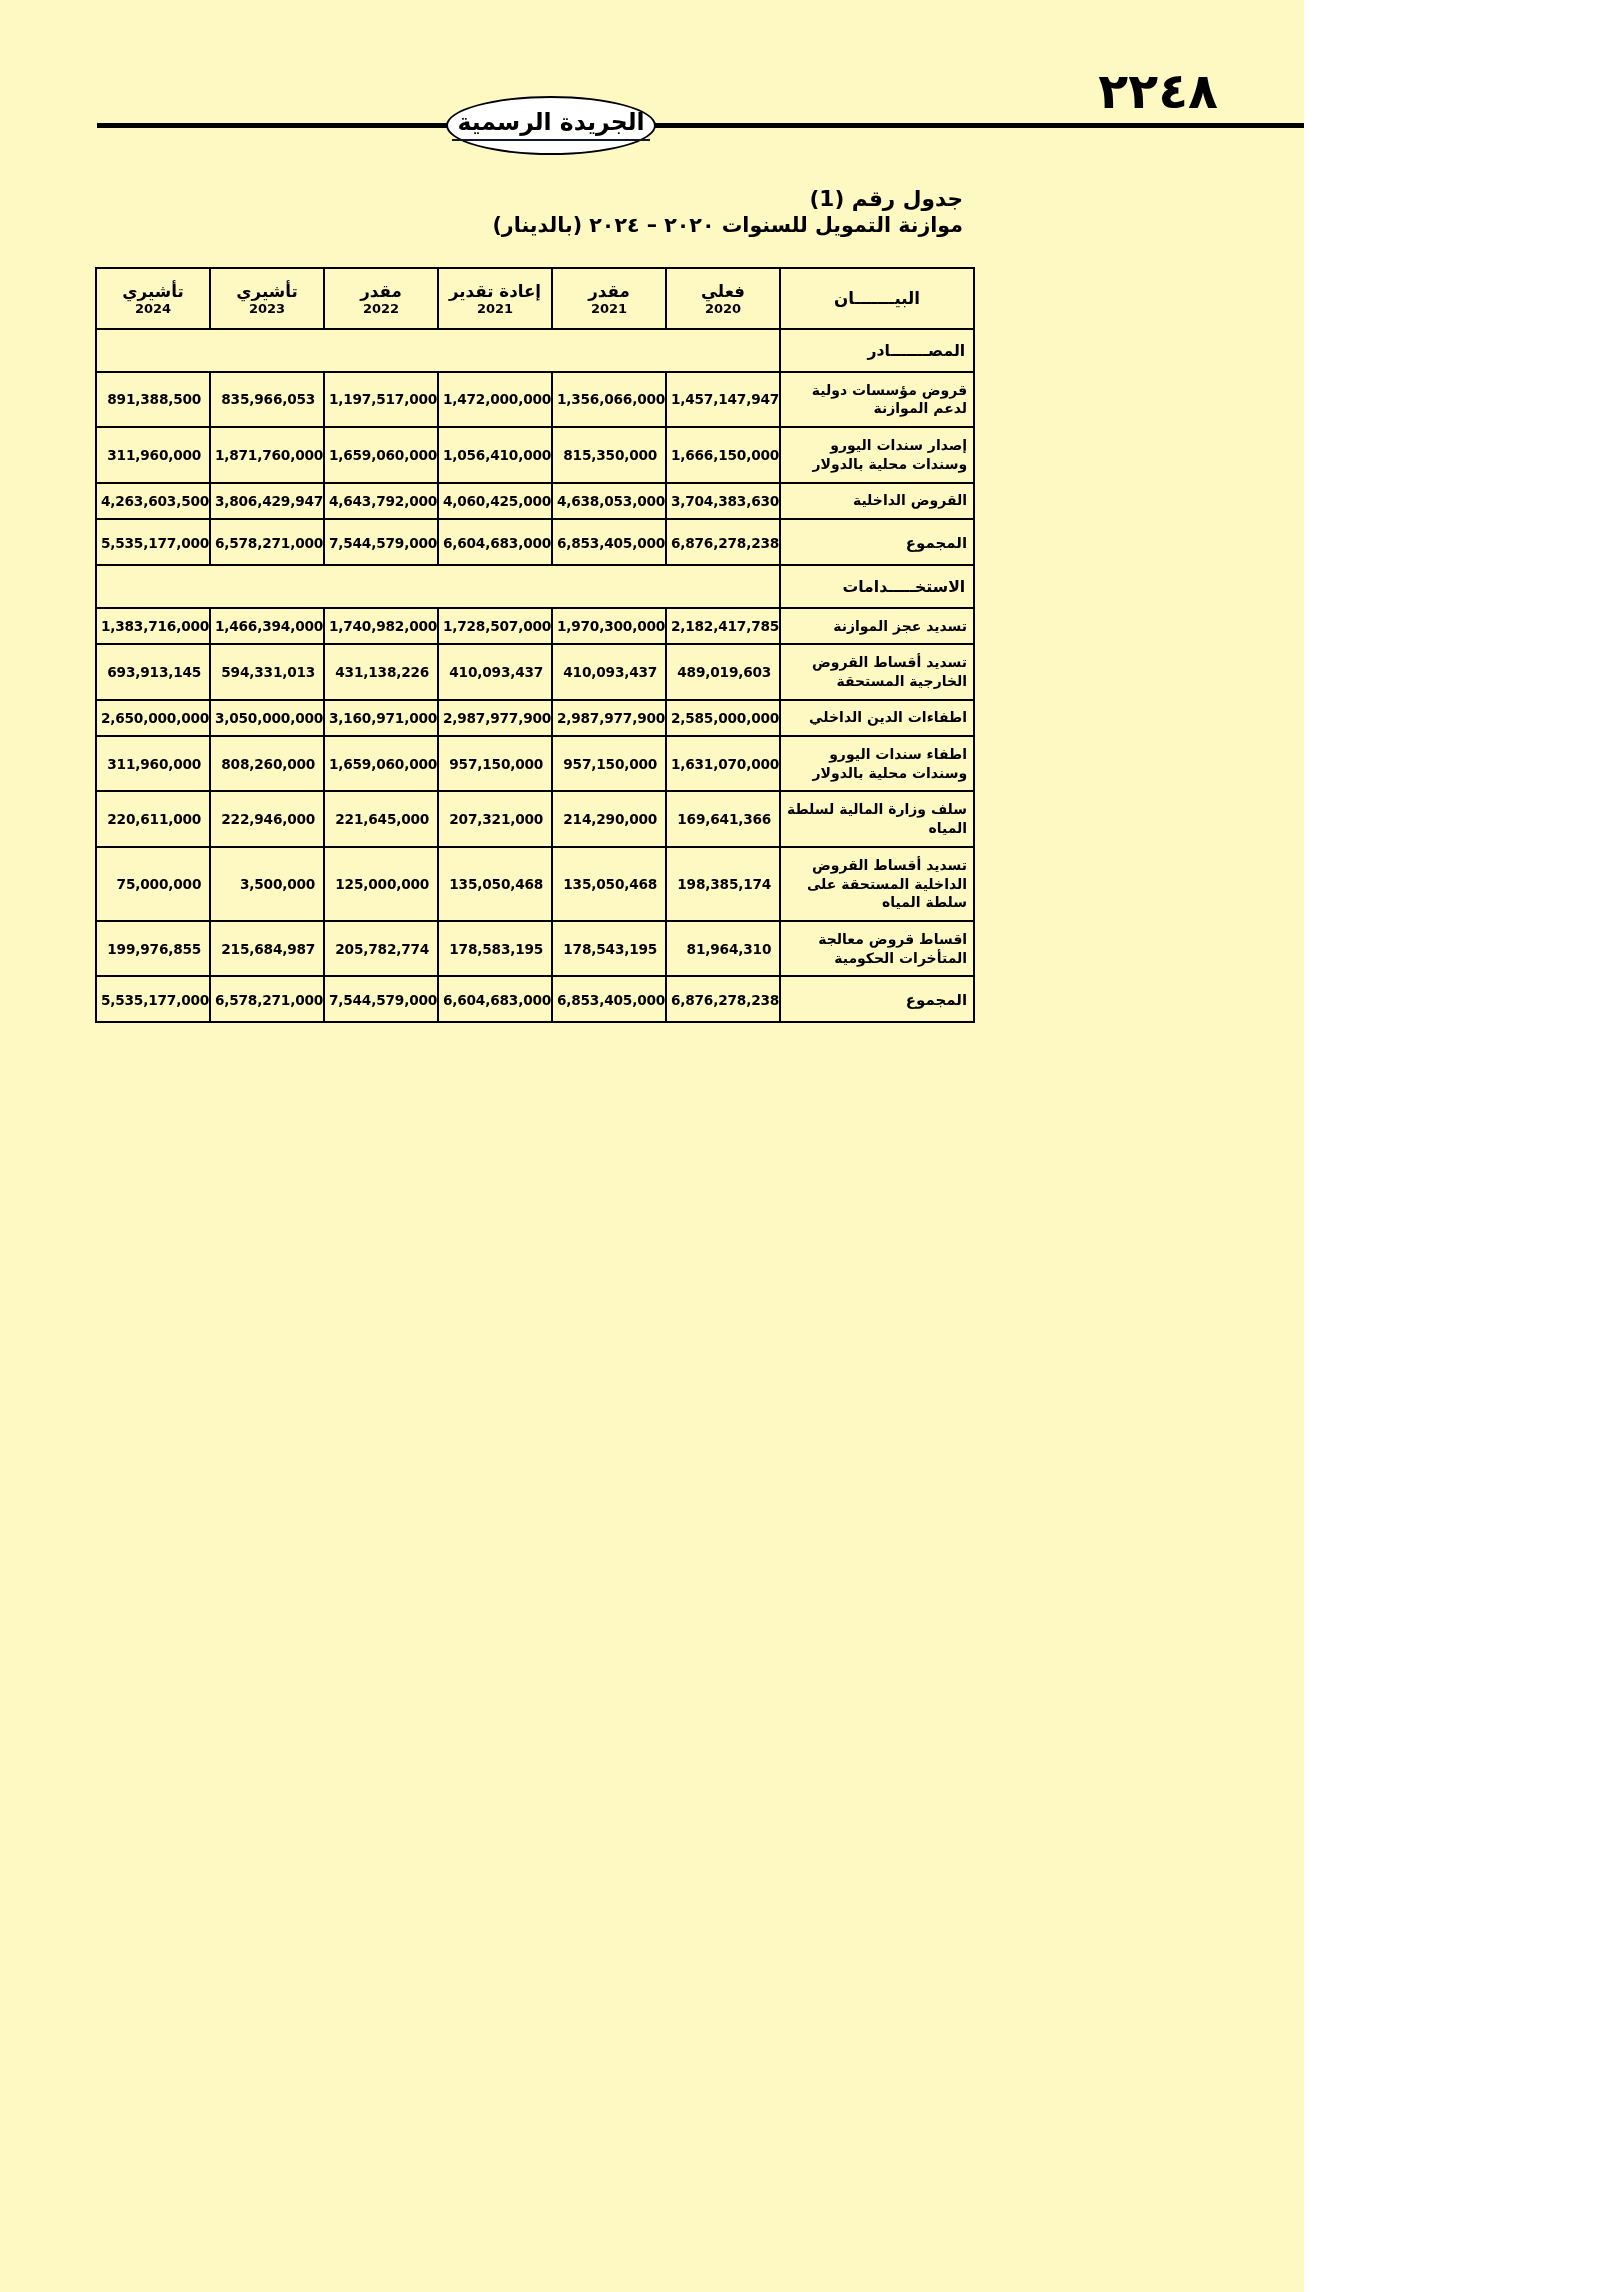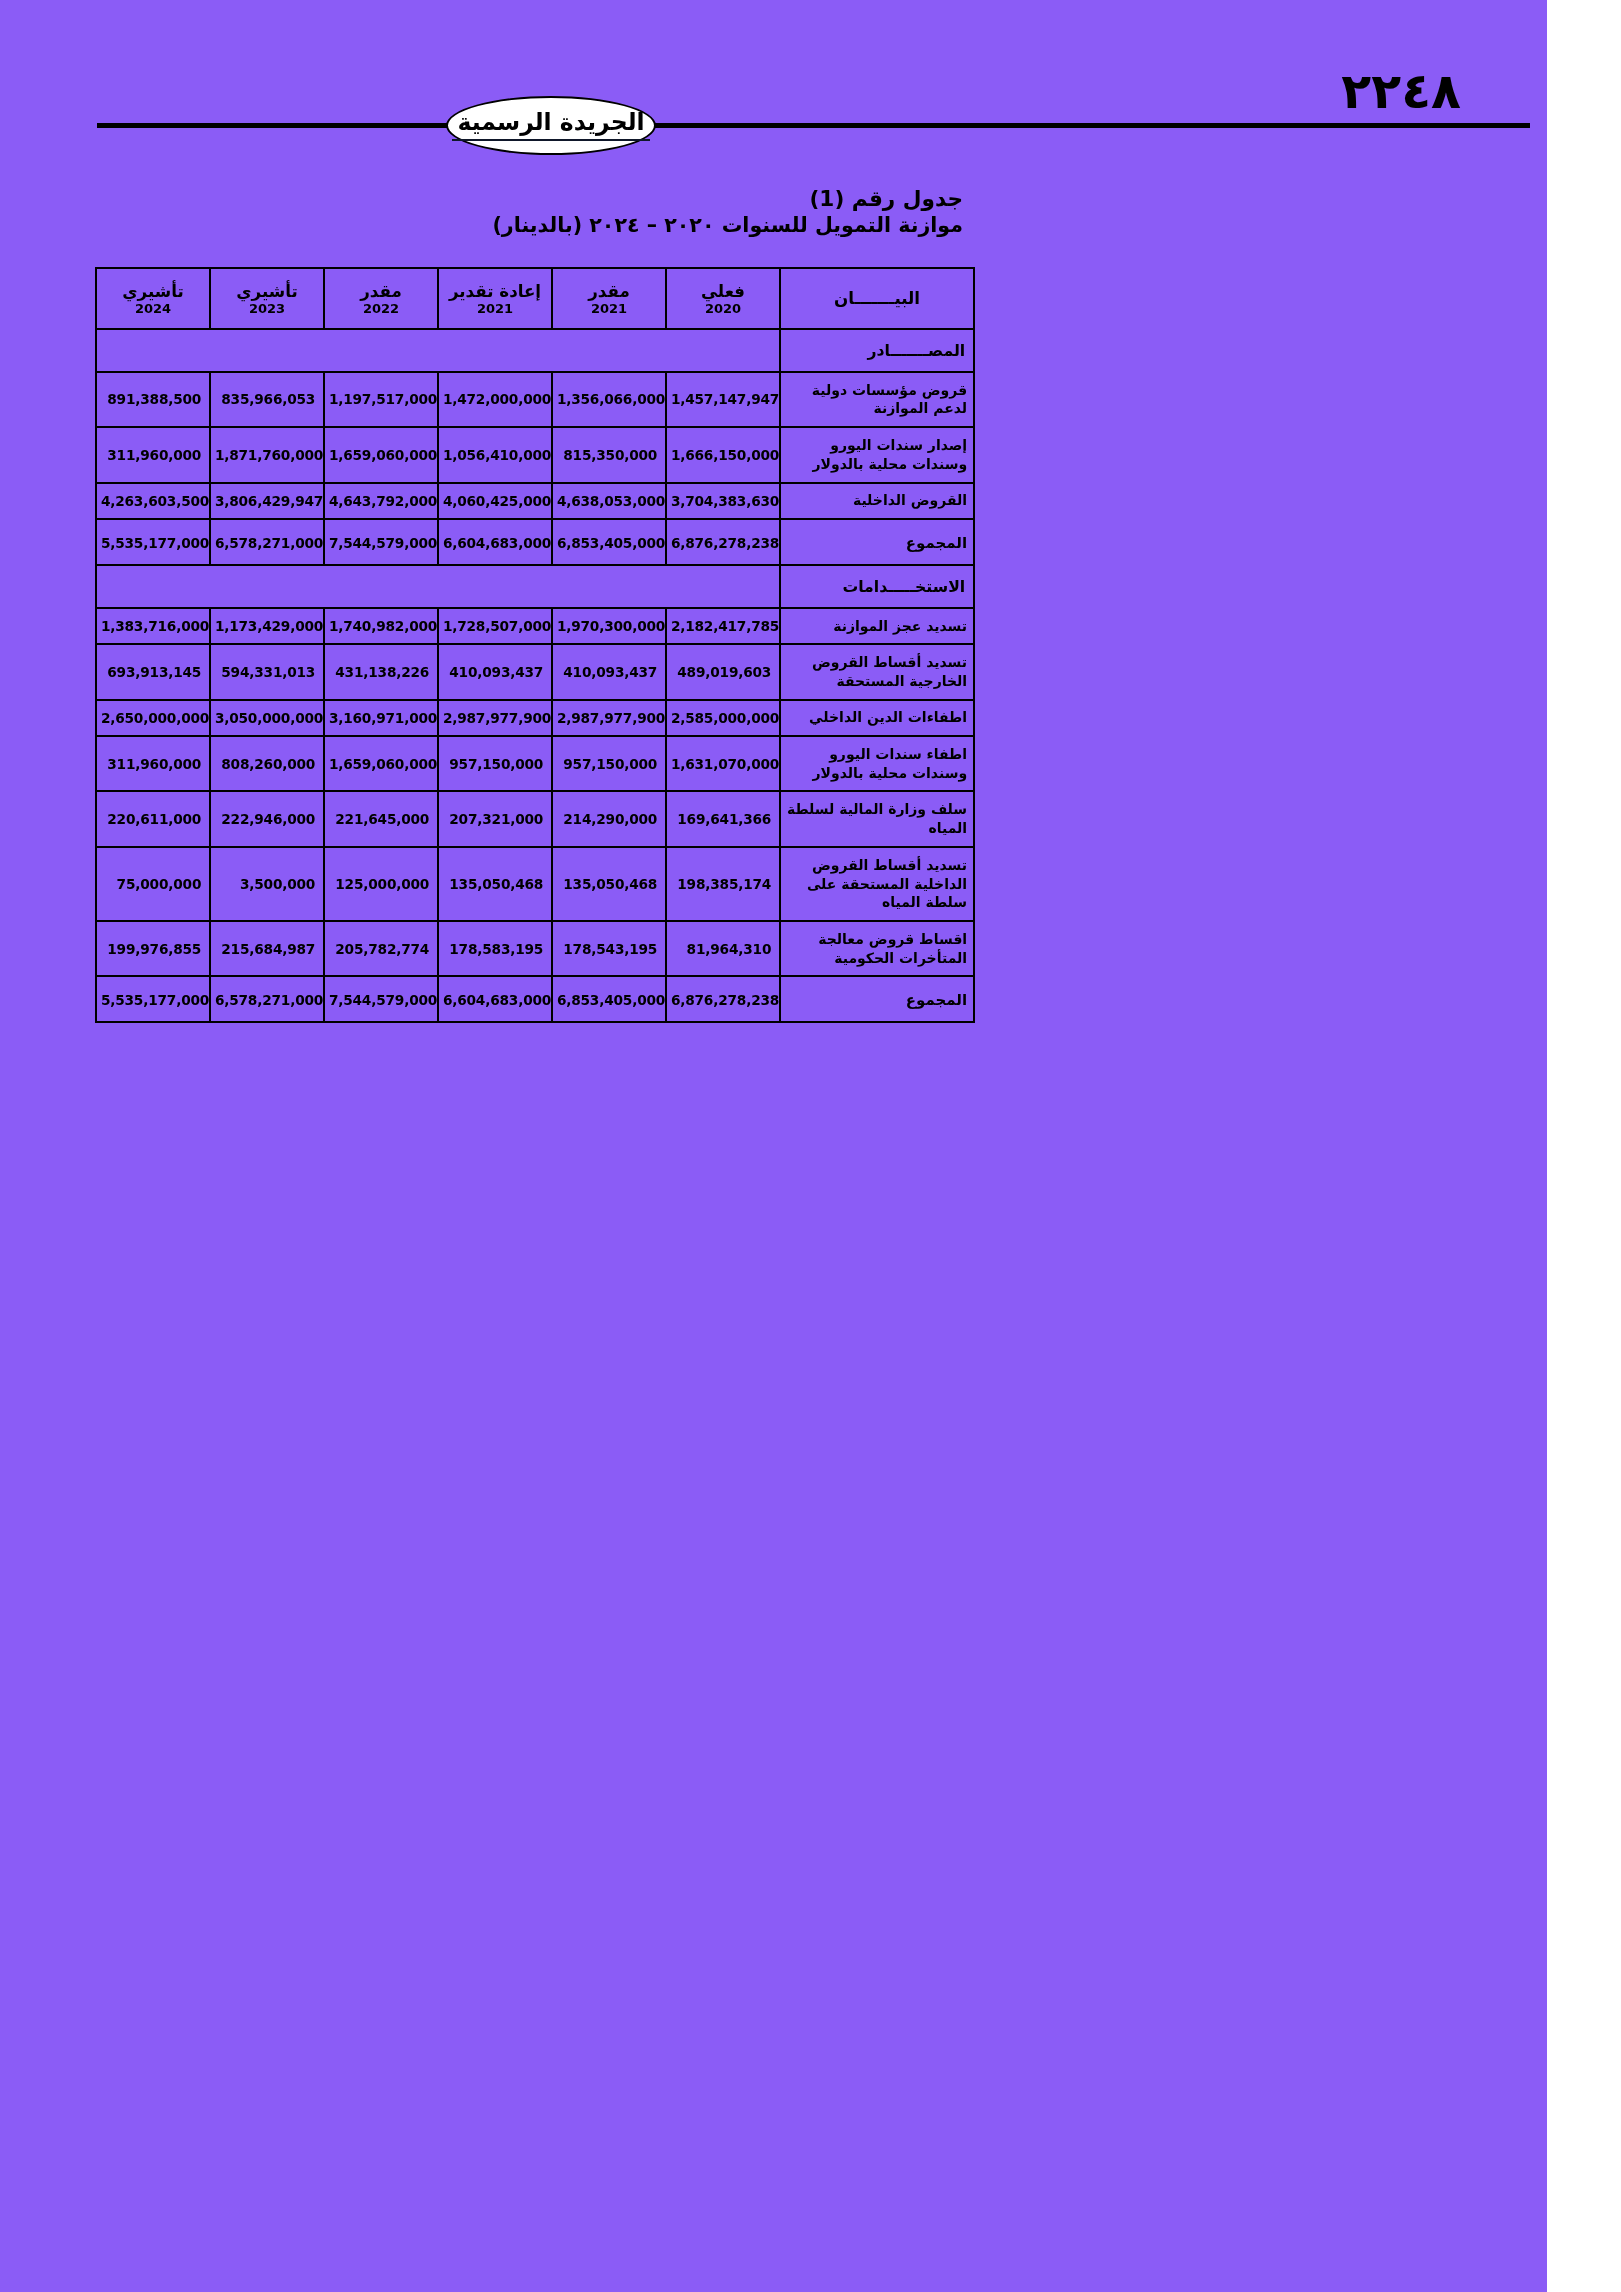--- a/index.html
+++ b/index.html
@@ -6,8 +6,8 @@
   html,body { background:#ffffff; }
   .page {
     position:relative;
-    width:1547px; height:2293px;
-    background:#8b5cf6;
+    width:1304px; height:2293px;
+    background:#fef9c3;
     color:#000;
     font-family:"DejaVu Sans", sans-serif;
     overflow:hidden;

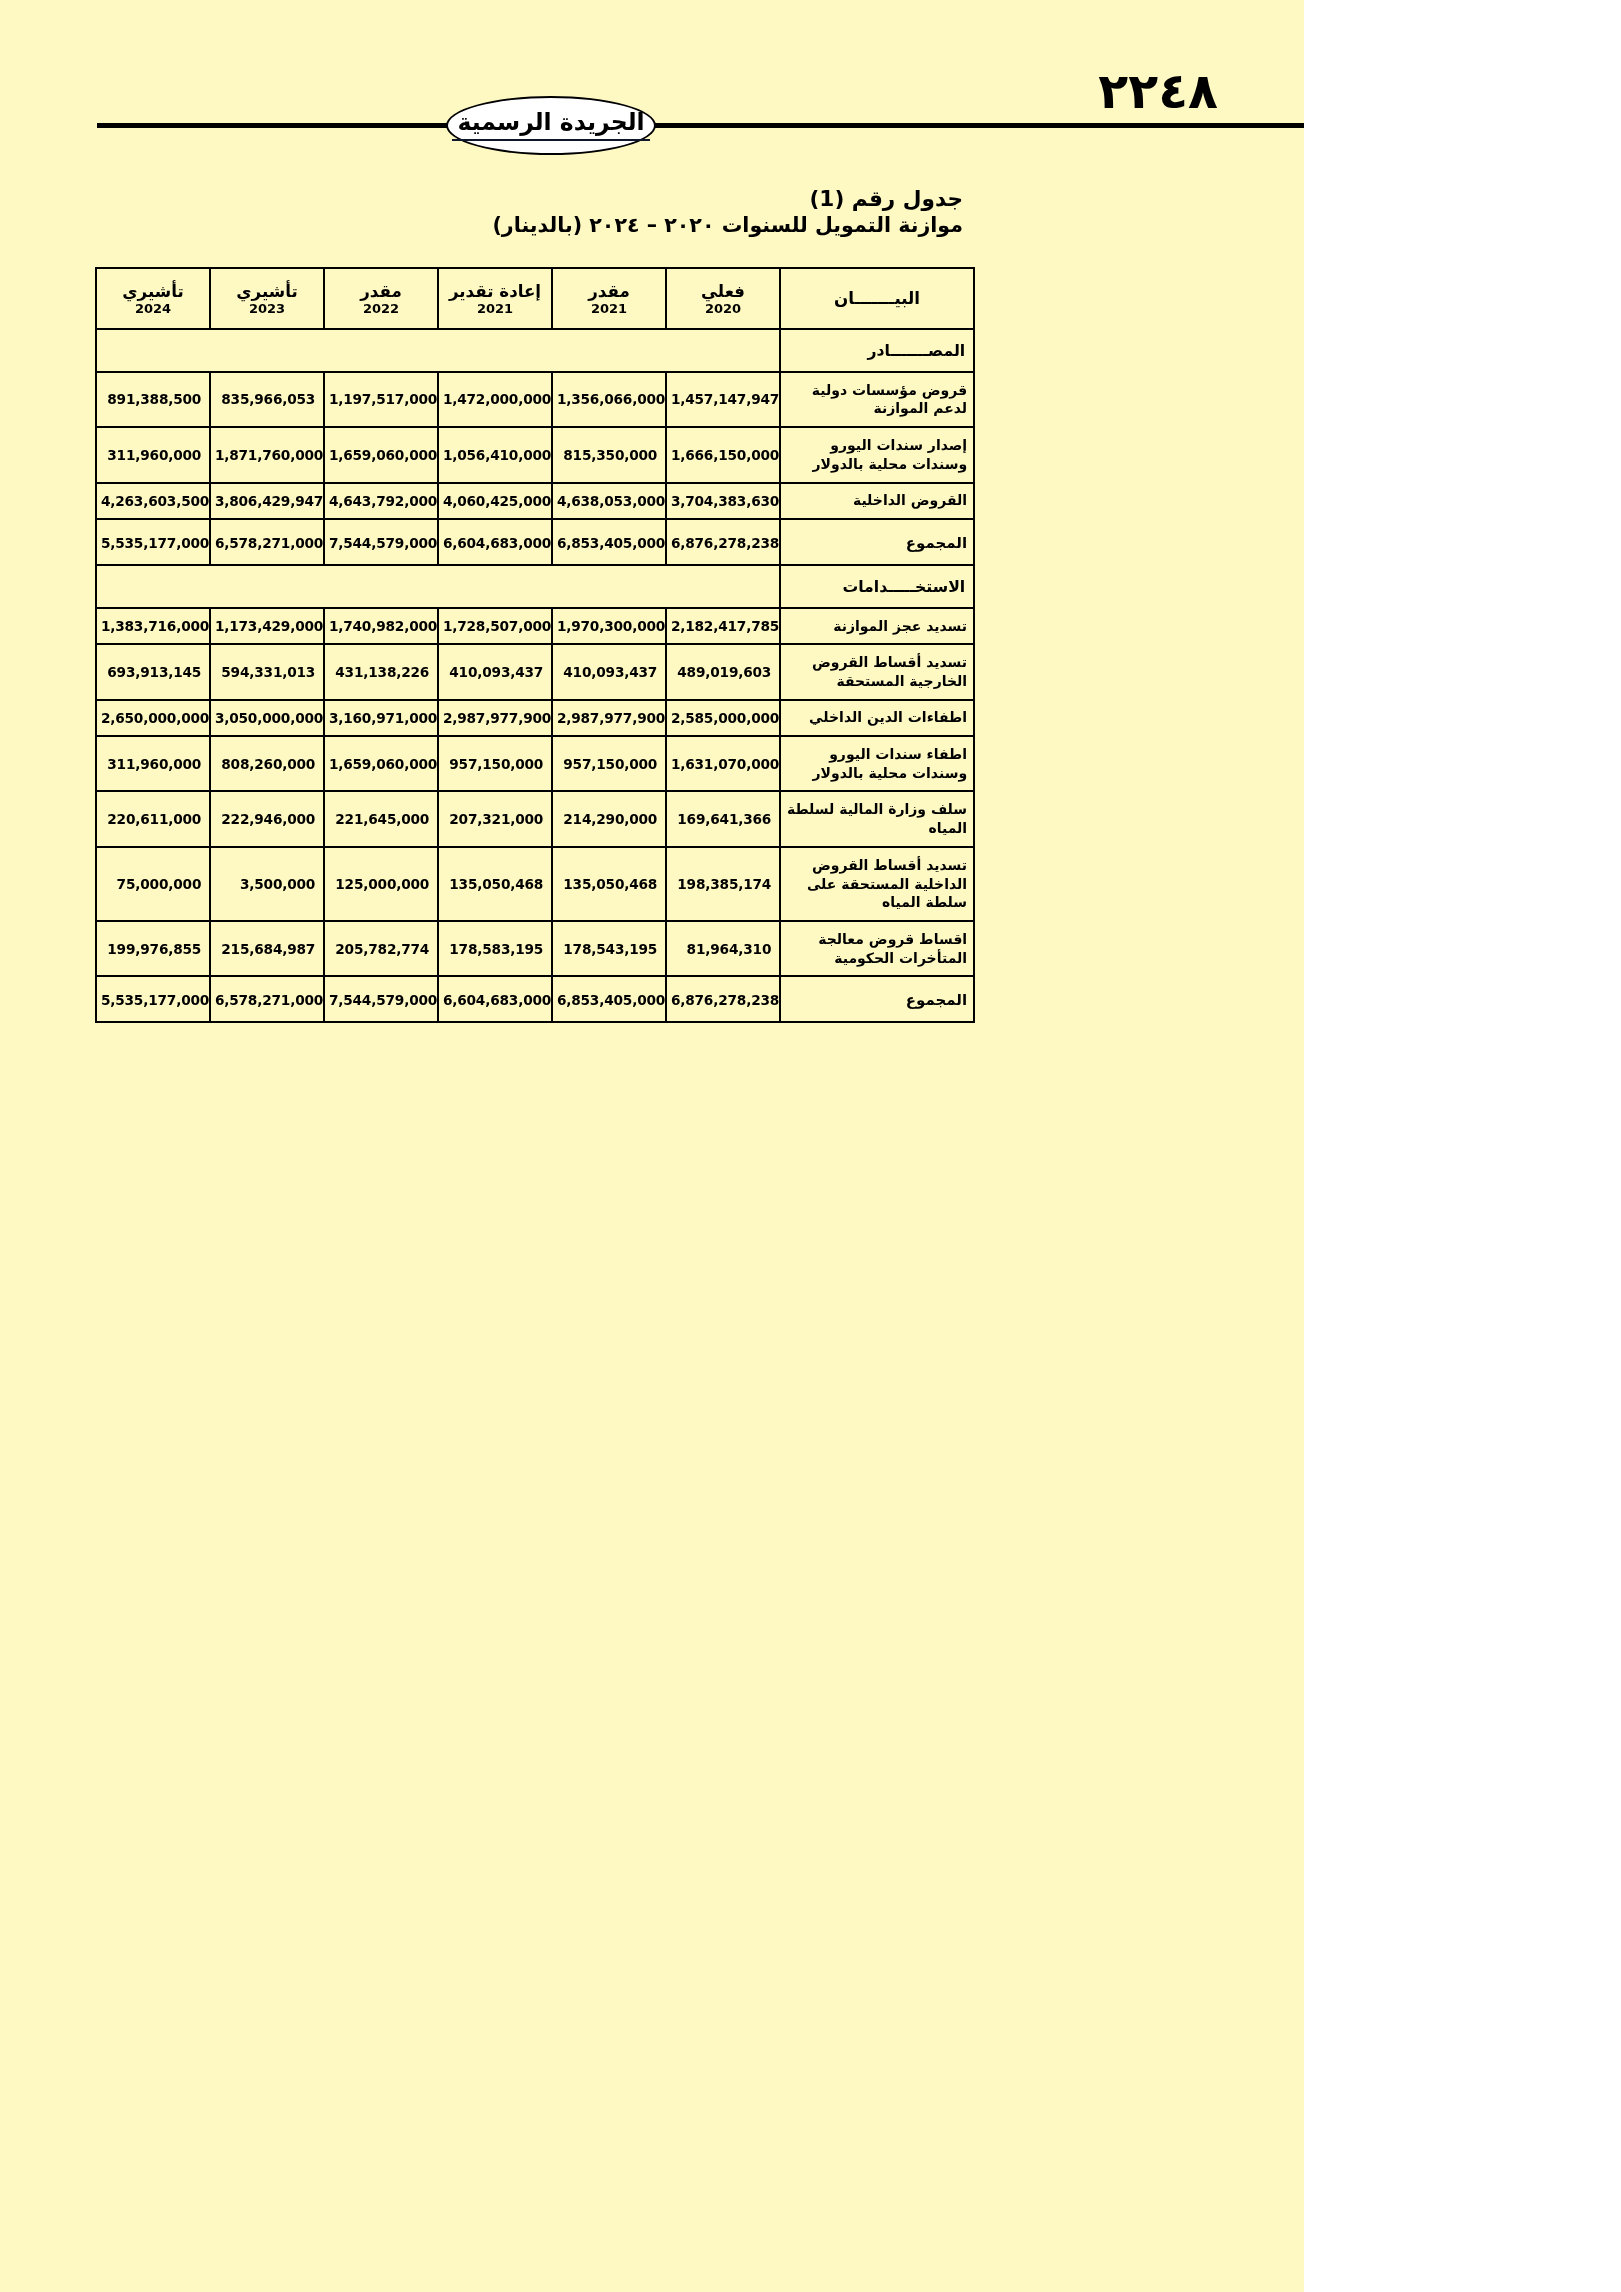--- a/index.html
+++ b/index.html
@@ -209,7 +209,7 @@
           <td class="num">1,970,300,000</td>
           <td class="num">1,728,507,000</td>
           <td class="num">1,740,982,000</td>
-          <td class="num">1,173,429,000</td>
+          <td class="num">1,466,394,000</td>
           <td class="num">1,383,716,000</td>
         </tr>
         <tr class="data-row">

